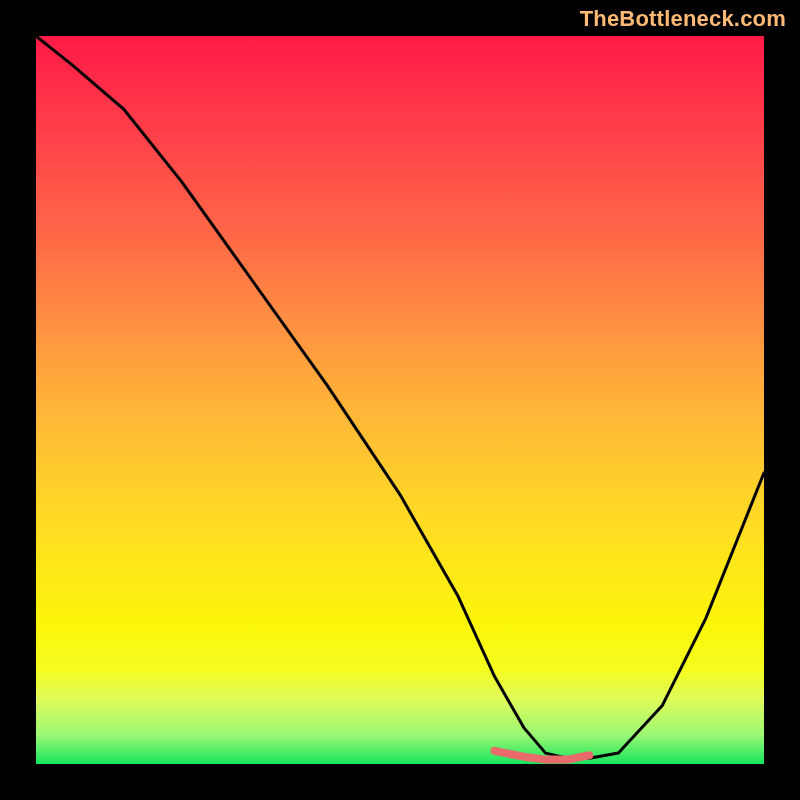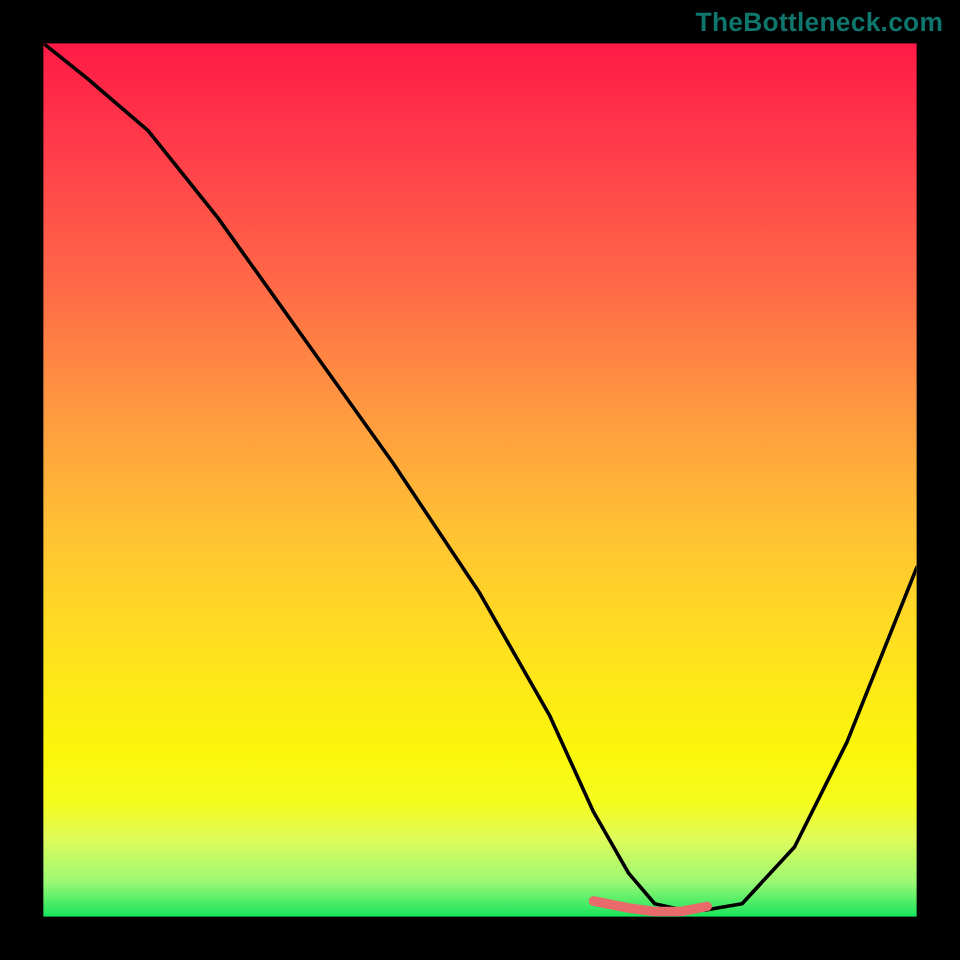--- a/index.html
+++ b/index.html
@@ -22,7 +22,7 @@
     right: 14px;
     font-size: 22px;
     font-weight: bold;
-    color: #0f766e;
+    color: #fdba74;
     letter-spacing: 0.2px;
     z-index: 10;
   }

